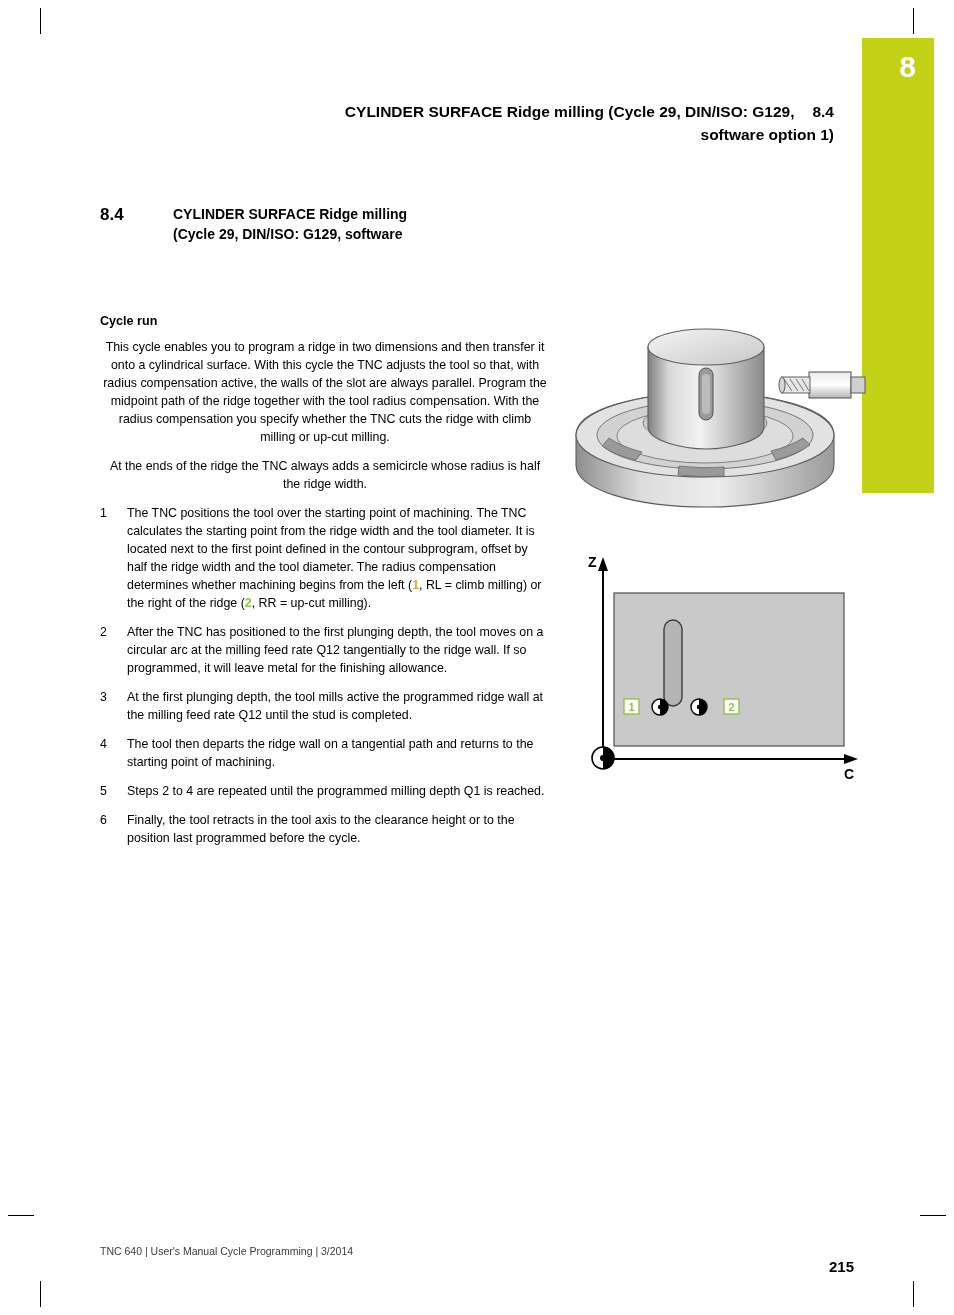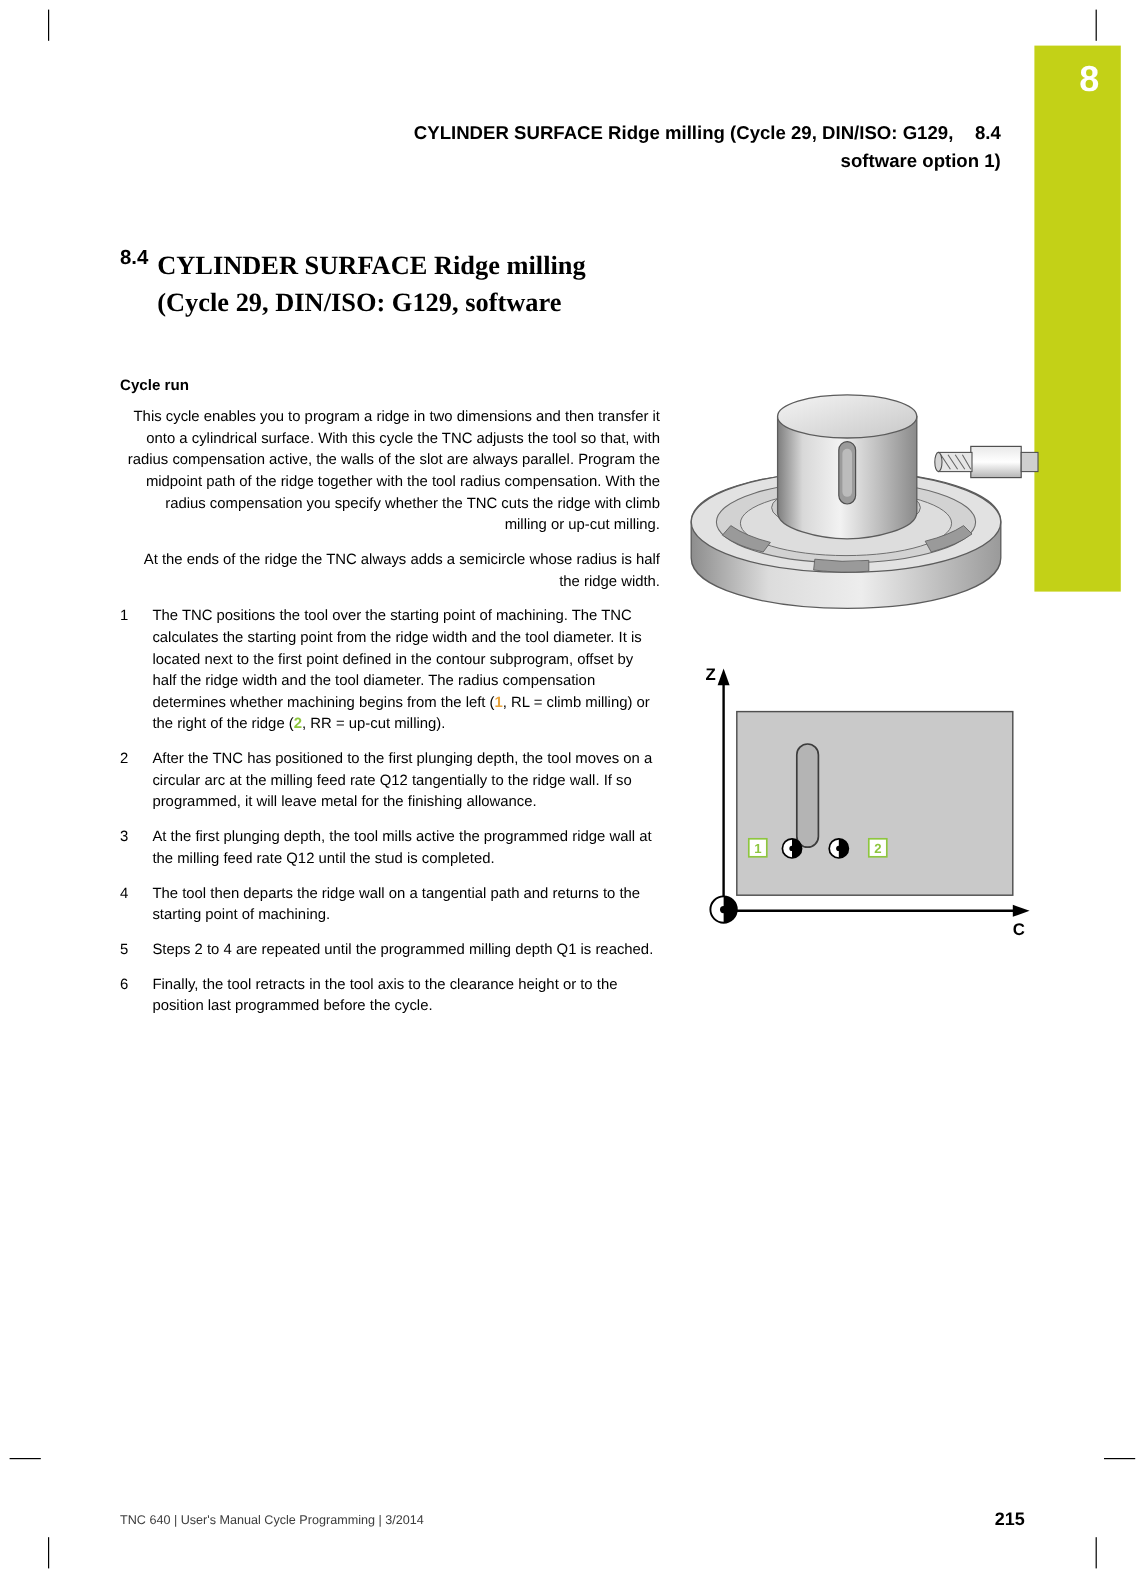--- a/index.html
+++ b/index.html
@@ -77,11 +77,10 @@
     font-weight: bold;
   }
   .section-head .title {
-    margin-left: 31px;
-    font-size: 22px;
+    margin-left: 73px;
+    font-size: 14px;
     font-weight: bold;
     line-height: 1.42;
-    font-family: Liberation Serif, serif;
   }
 
   

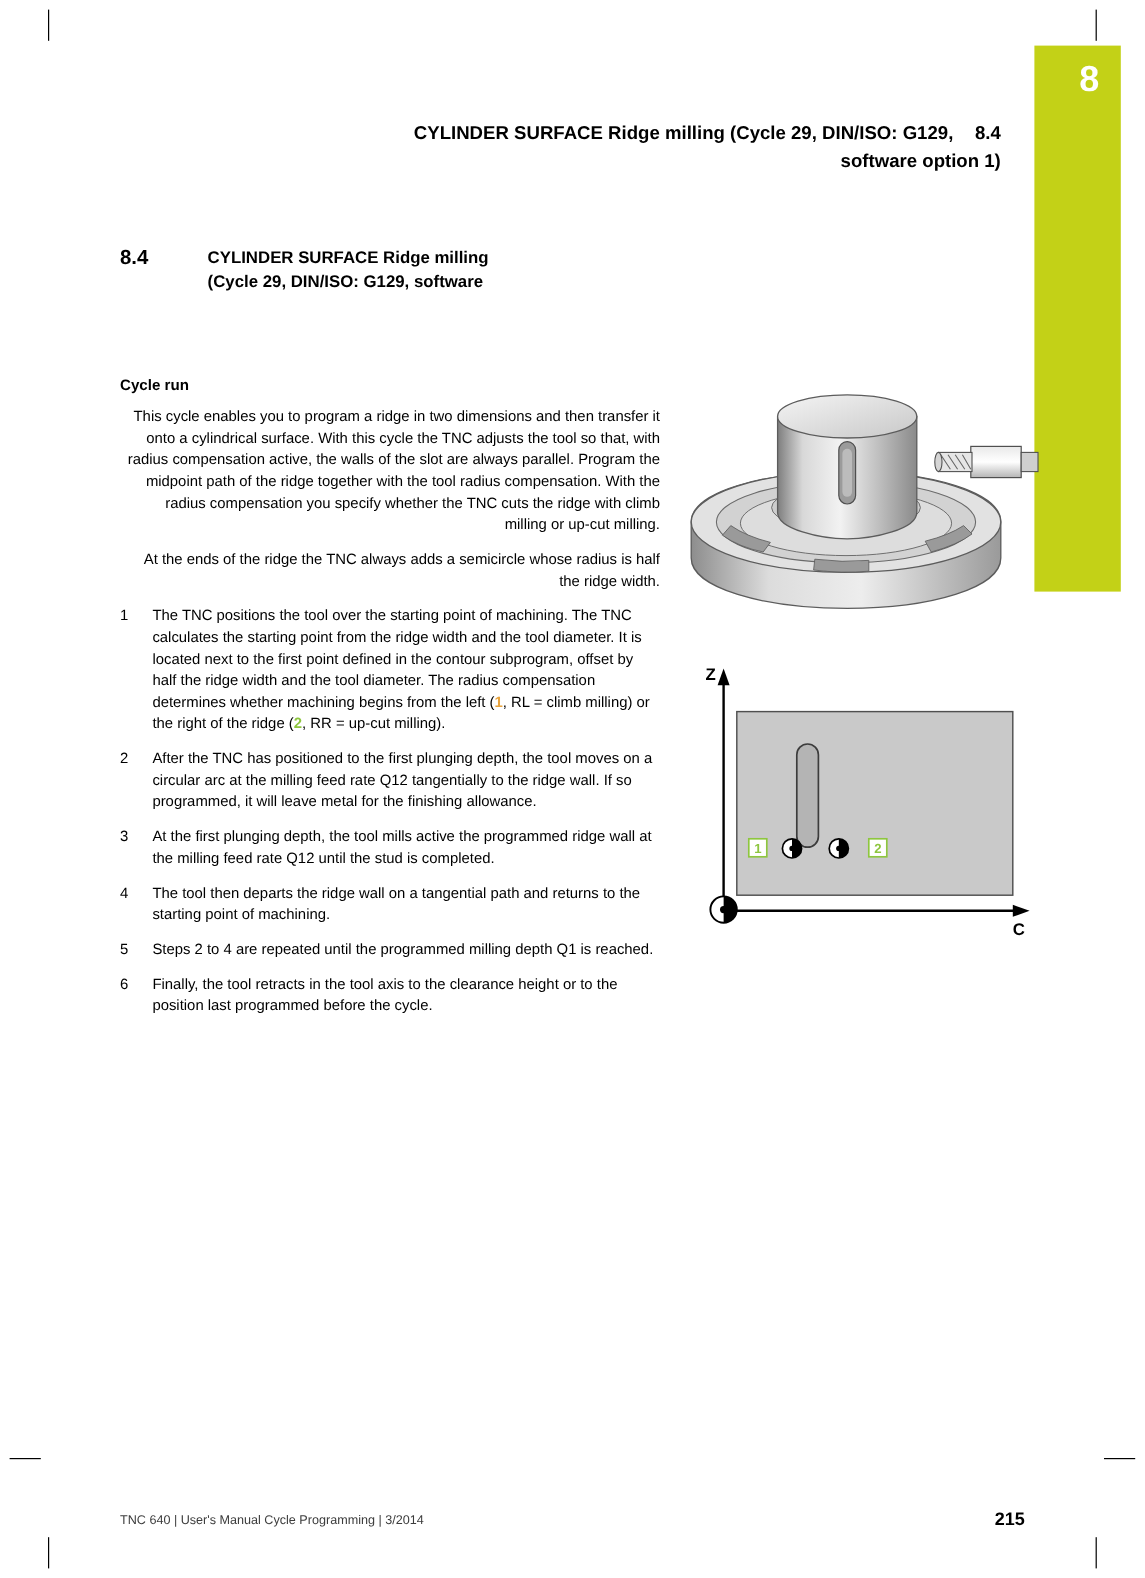--- a/index.html
+++ b/index.html
@@ -99,7 +99,7 @@
   }
   .para {
     margin: 0 0 11px 0;
-    text-align: right;
+    text-align: center;
   }
   ol.steps {
     list-style: none;

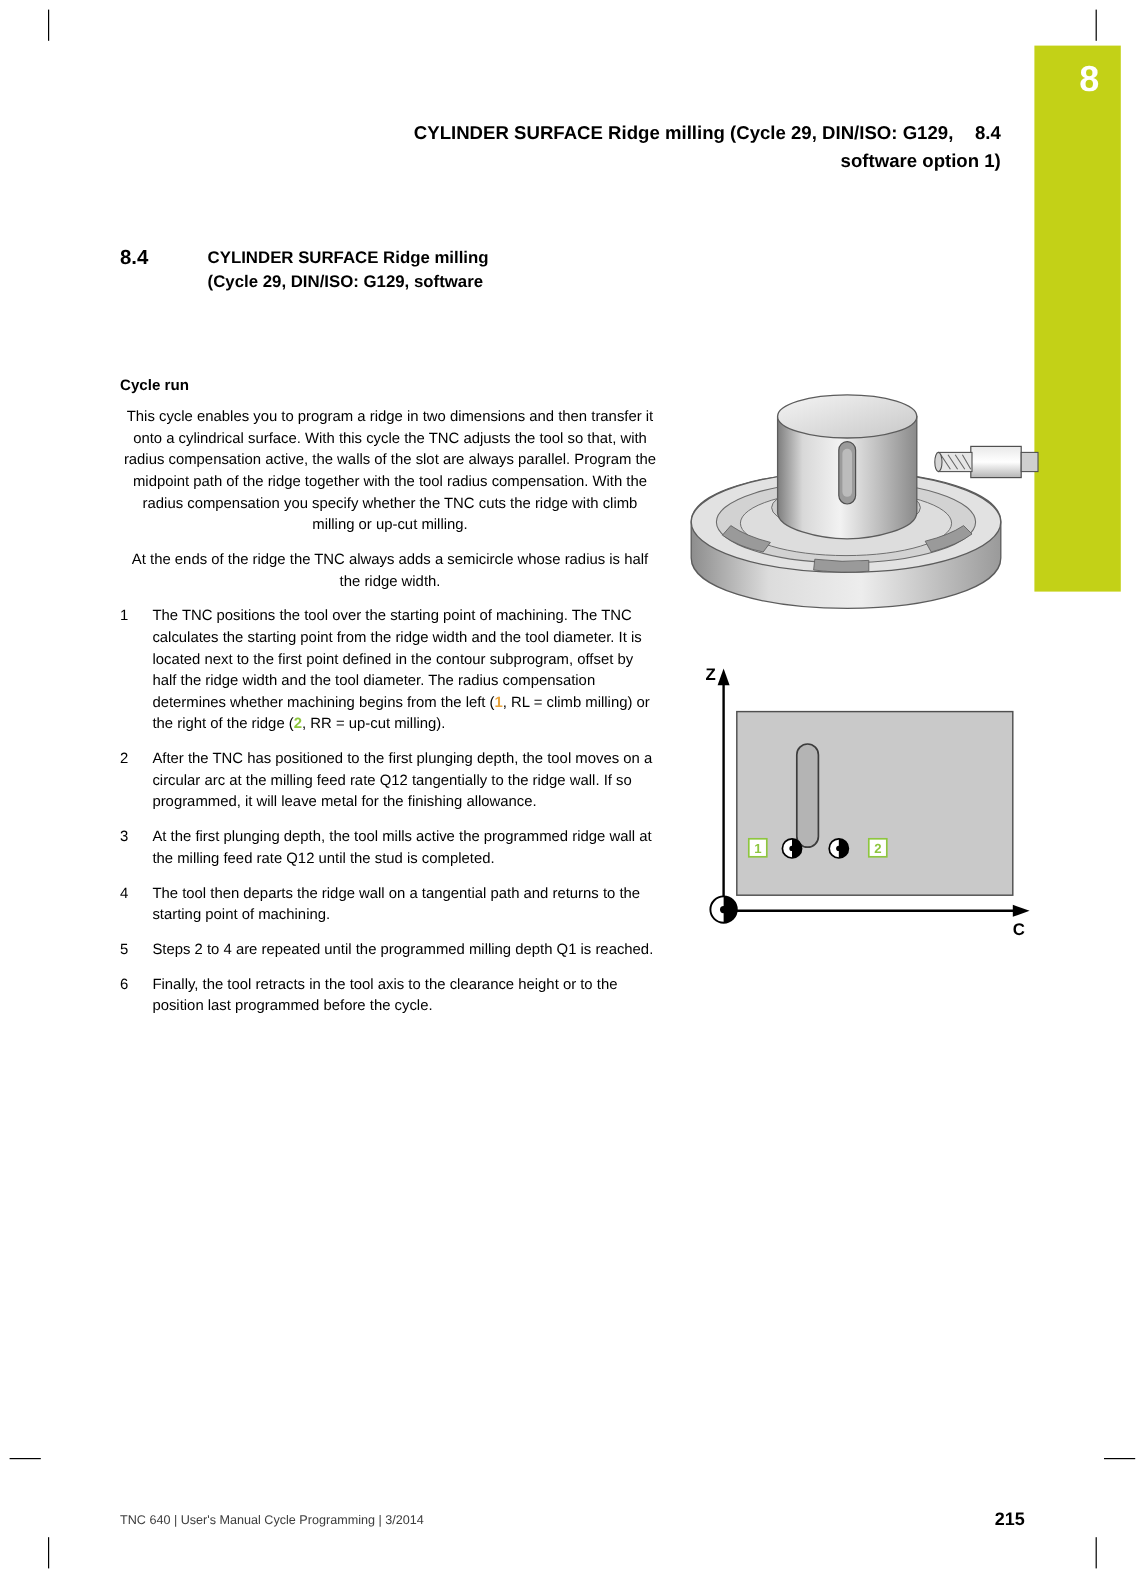--- a/index.html
+++ b/index.html
@@ -139,7 +139,7 @@
   .footer-left {
     position: absolute;
     left: 100px;
-    bottom: 42px;
+    bottom: 58px;
     font-size: 10.5px;
     color: #3c3c3c;
   }

